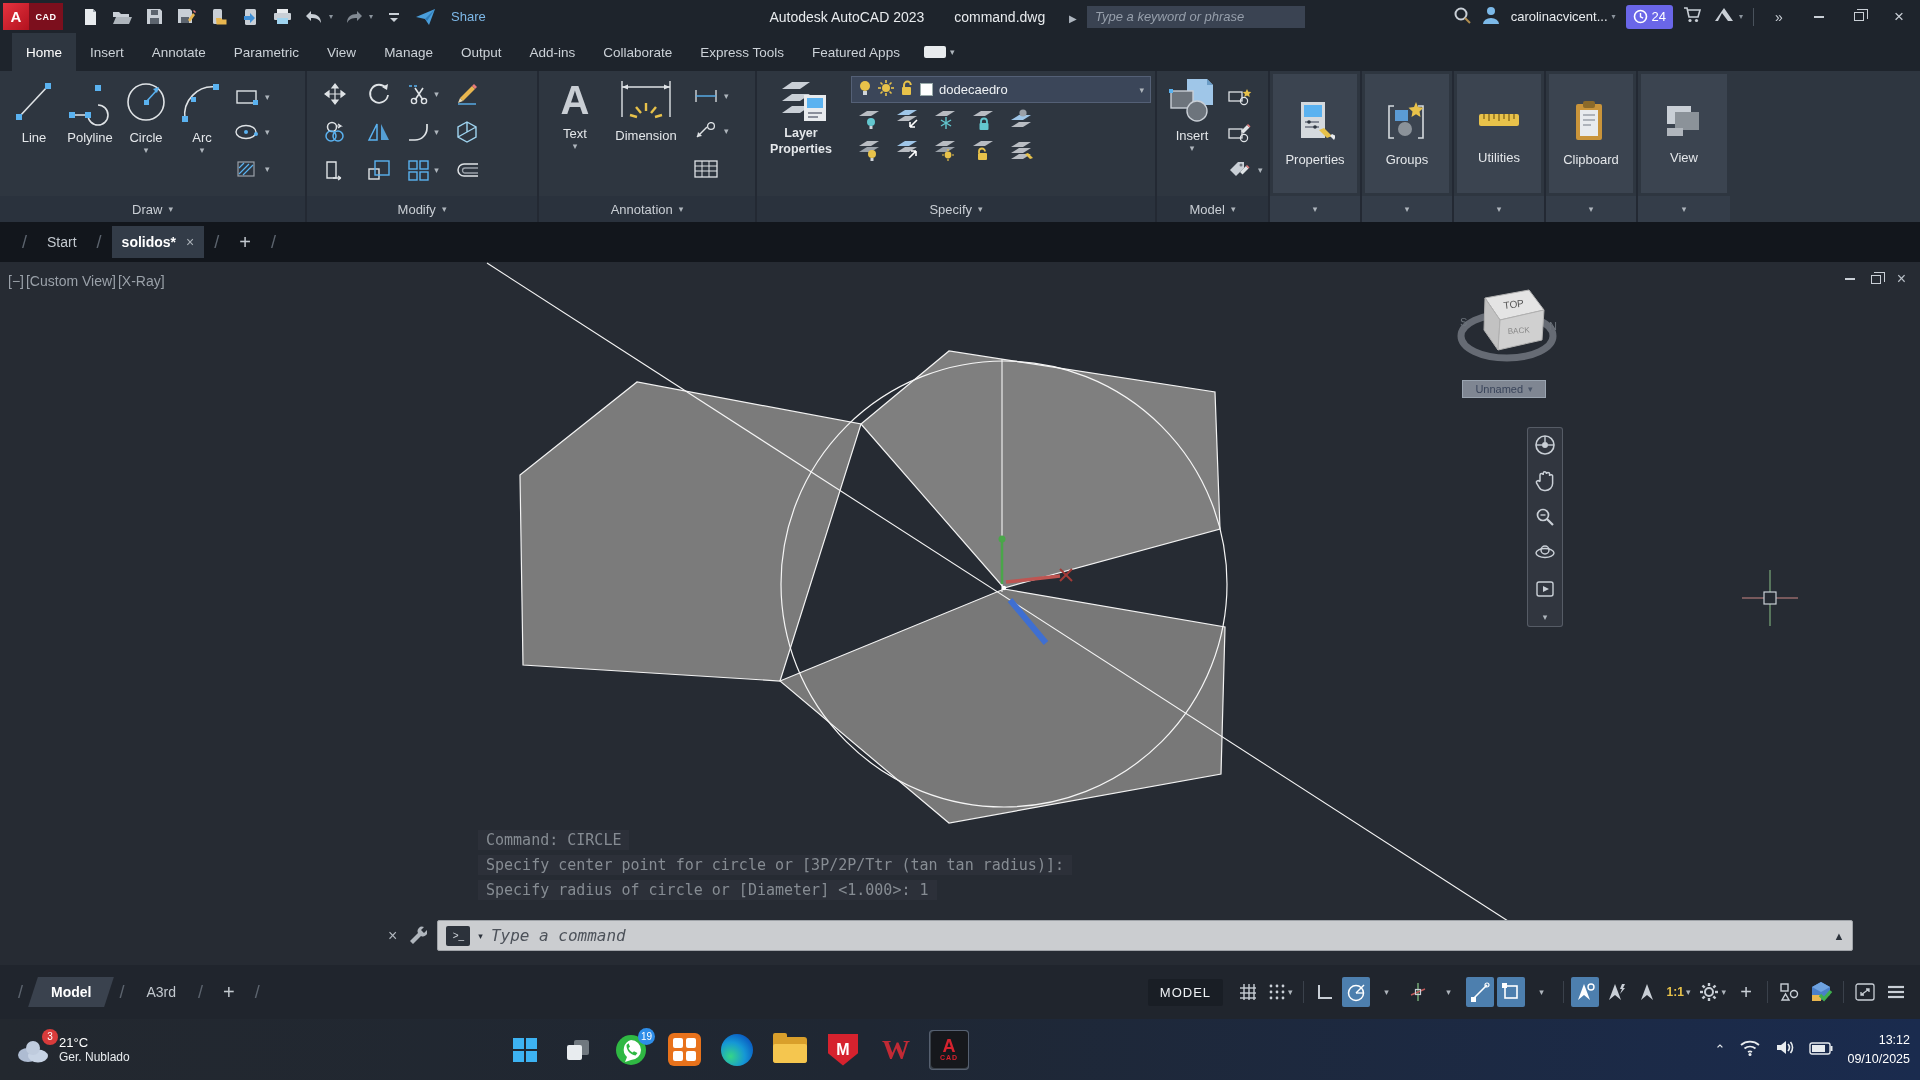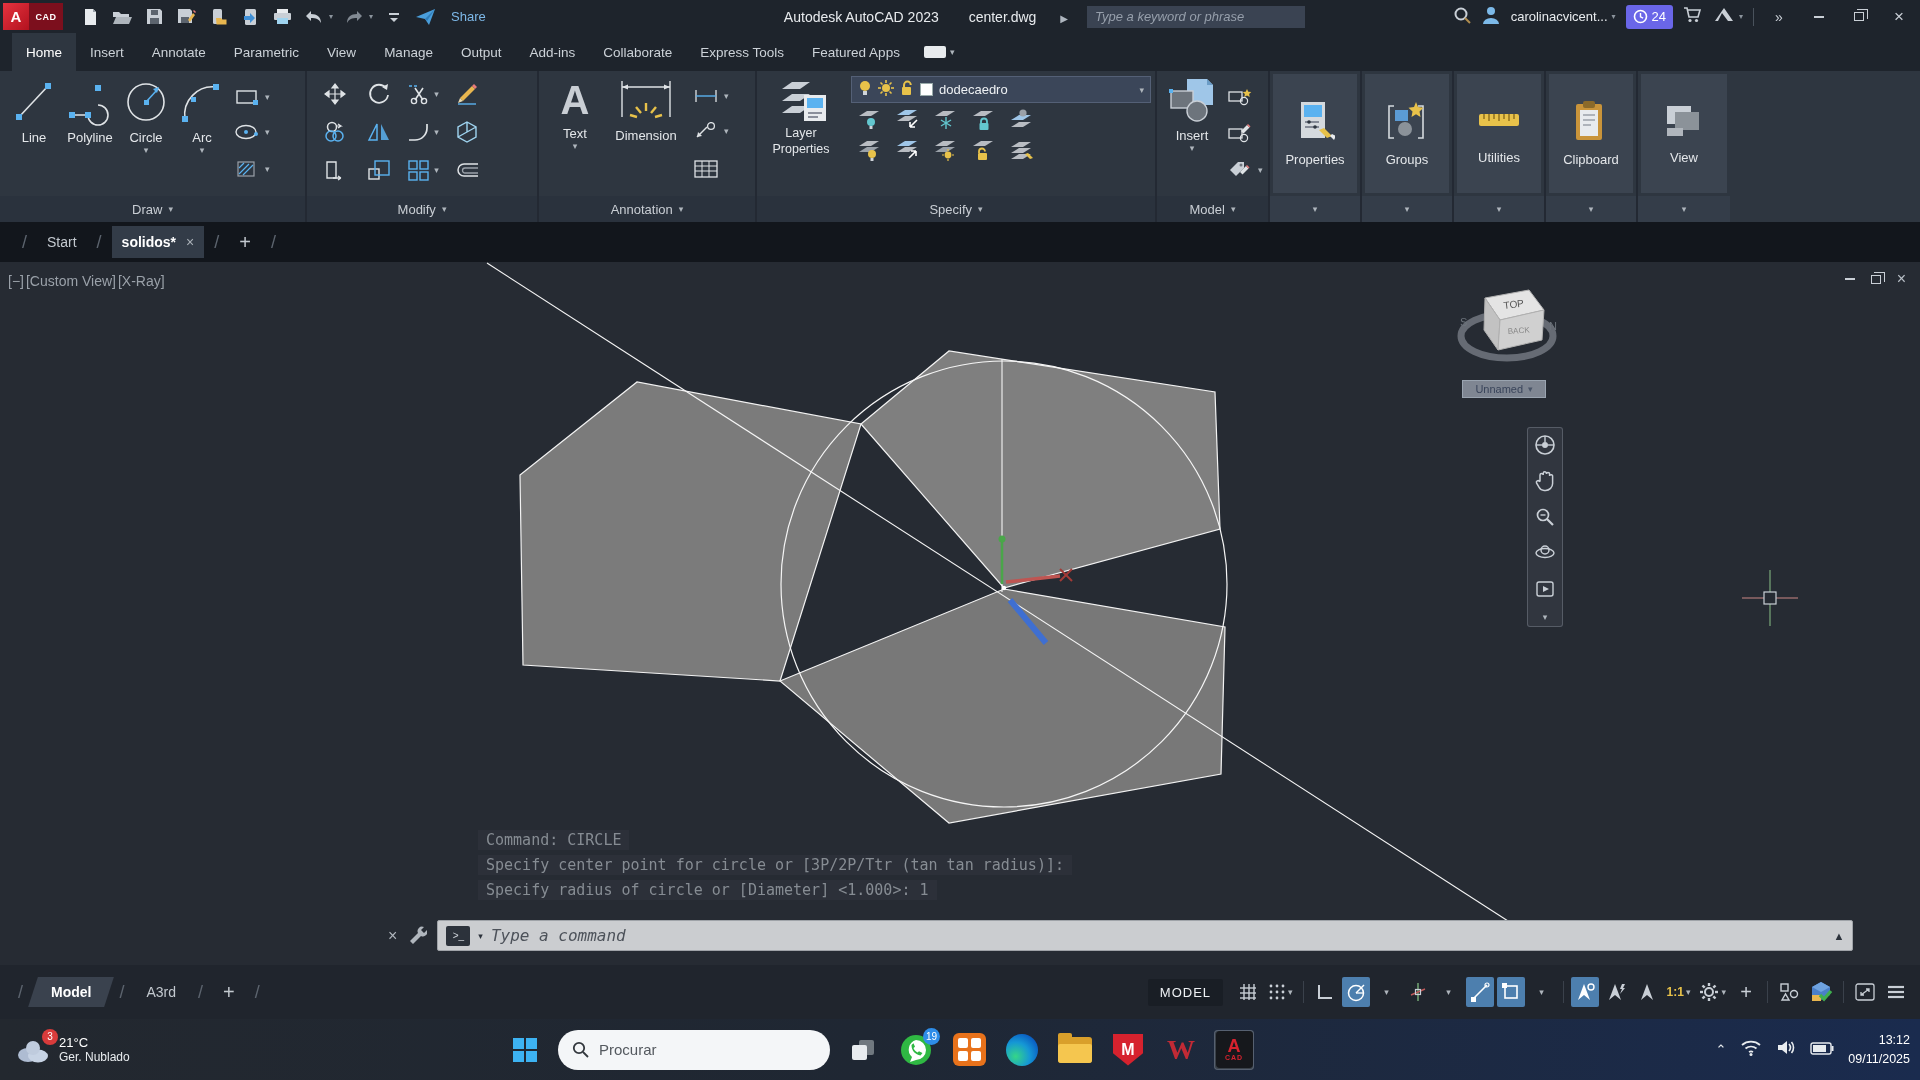--- a/index.html
+++ b/index.html
@@ -216,7 +216,7 @@
   </div>
   <div class="tb-title">
     <span>Autodesk AutoCAD 2023</span>
-    <span class="doc">center.dwg</span>
+    <span class="doc">command.dwg</span>
     <span class="tb-arrow">▶</span>
   </div>
   <input class="tb-search abs" placeholder="Type a keyword or phrase" style="">

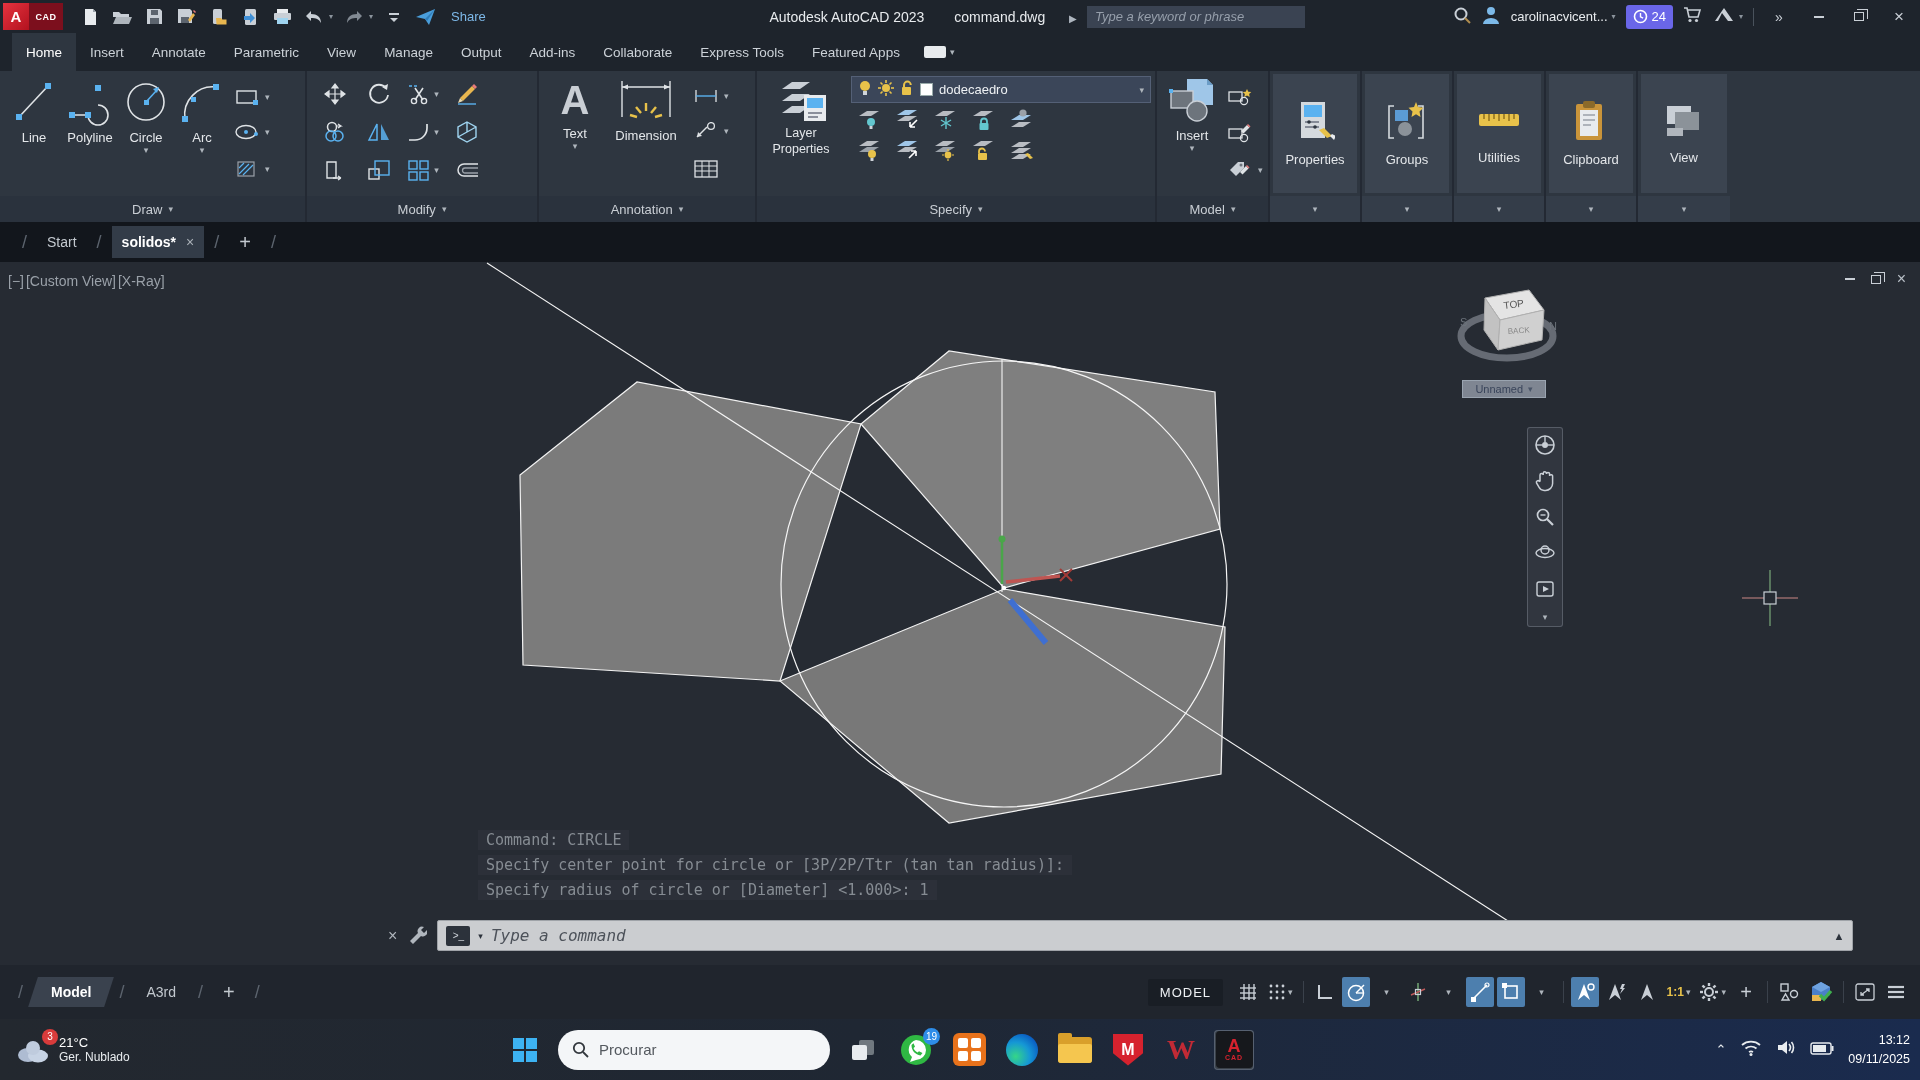--- a/index.html
+++ b/index.html
@@ -512,7 +512,7 @@
               <path d="M34 36 h14 M34 40 h10" stroke="#6b7280" stroke-width="1.6"></path>
             </g>
           </svg>
-        <span class="lbl lp-label" style="font-size:12.5px; width:80px;">Layer Properties</span>
+        <span class="lbl lp-label" style="font-size:12.5px; width:80px;font-weight:bold;">Layer Properties</span>
       </div>
       <div style="display:flex; flex-direction:column;">
         <div class="layerdrop">

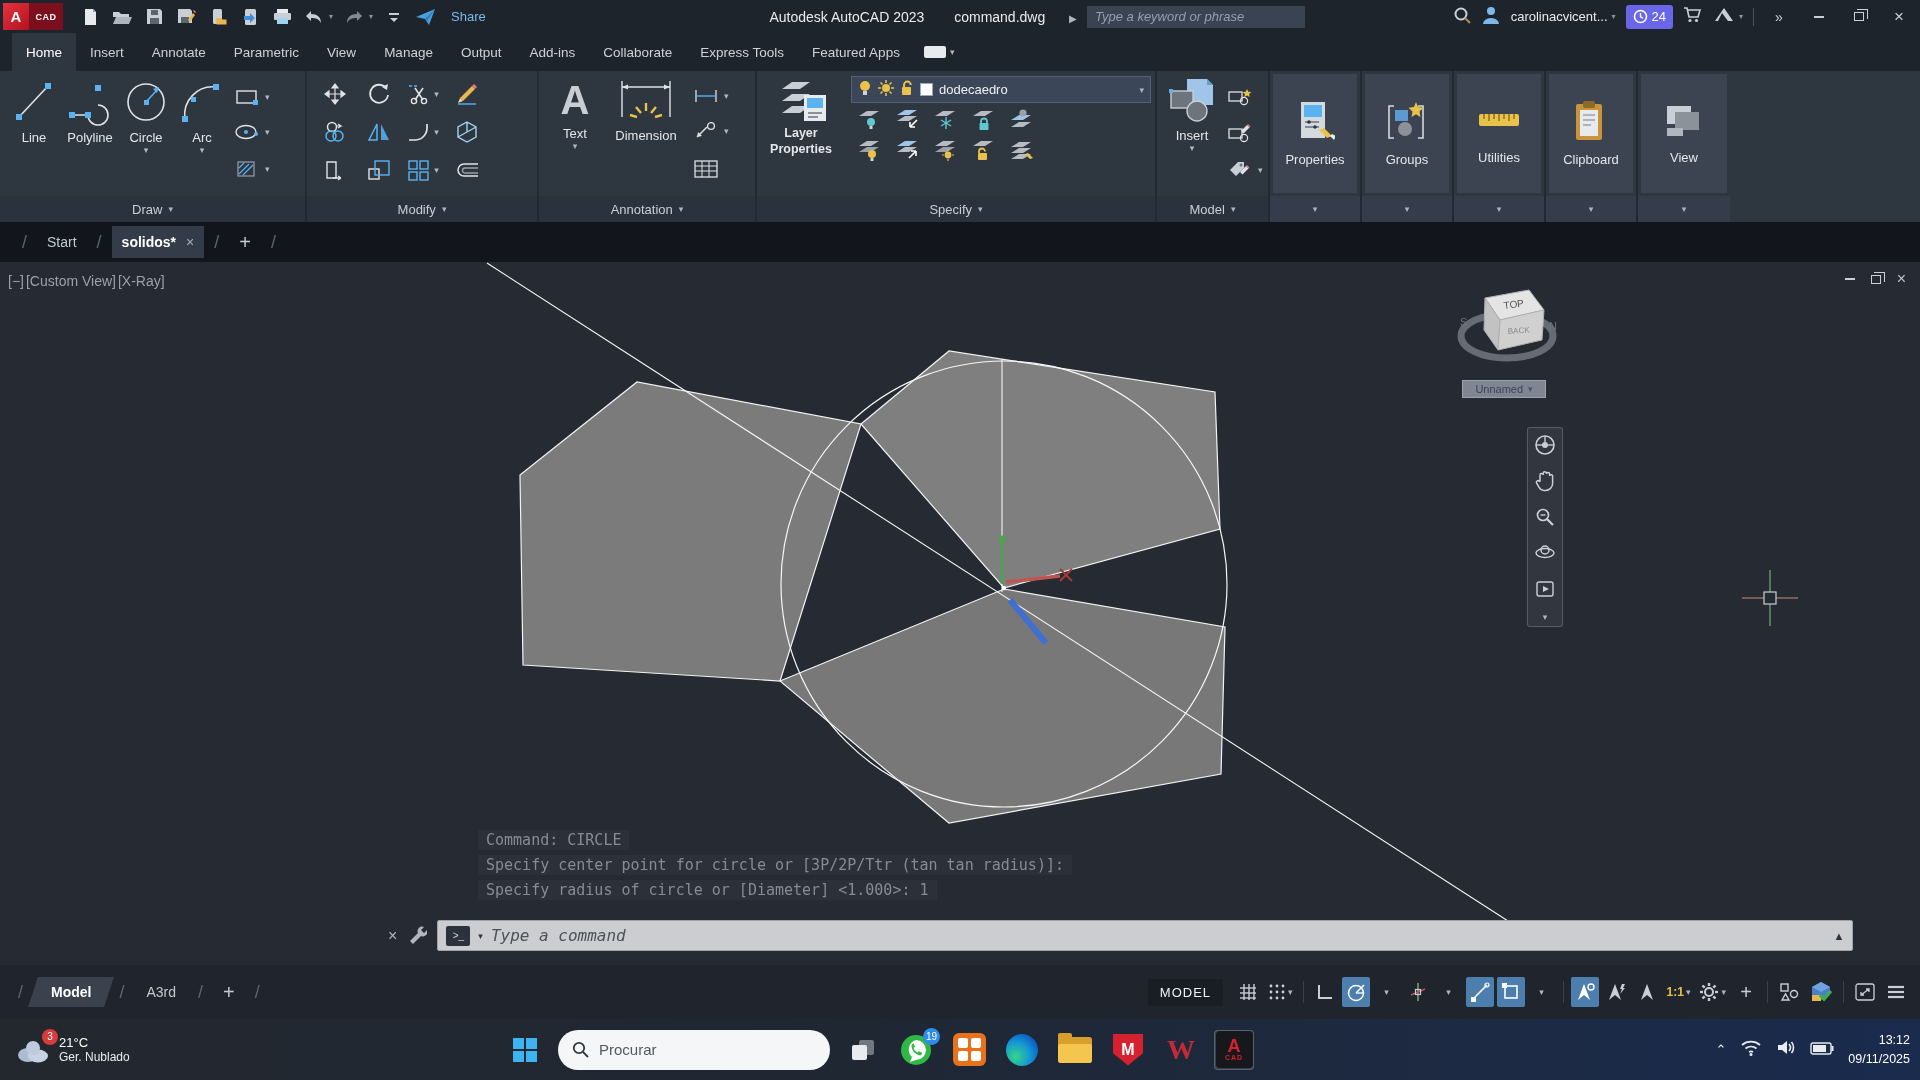--- a/index.html
+++ b/index.html
@@ -1053,13 +1053,6 @@
           <div></div>
         </span>
       </span>
-    <span class="searchpill">
-      <svg width="17" height="17">
-          <circle cx="7" cy="7" r="5.2" fill="none" stroke="#33383e" stroke-width="1.8"></circle>
-          <line x1="11" y1="11" x2="16" y2="16" stroke="#33383e" stroke-width="1.8"></line>
-        </svg>
-      <input placeholder="Procurar" style="">
-    </span>
     <span class="appico">
         <span class="taskview">
           <span class="s2"></span>

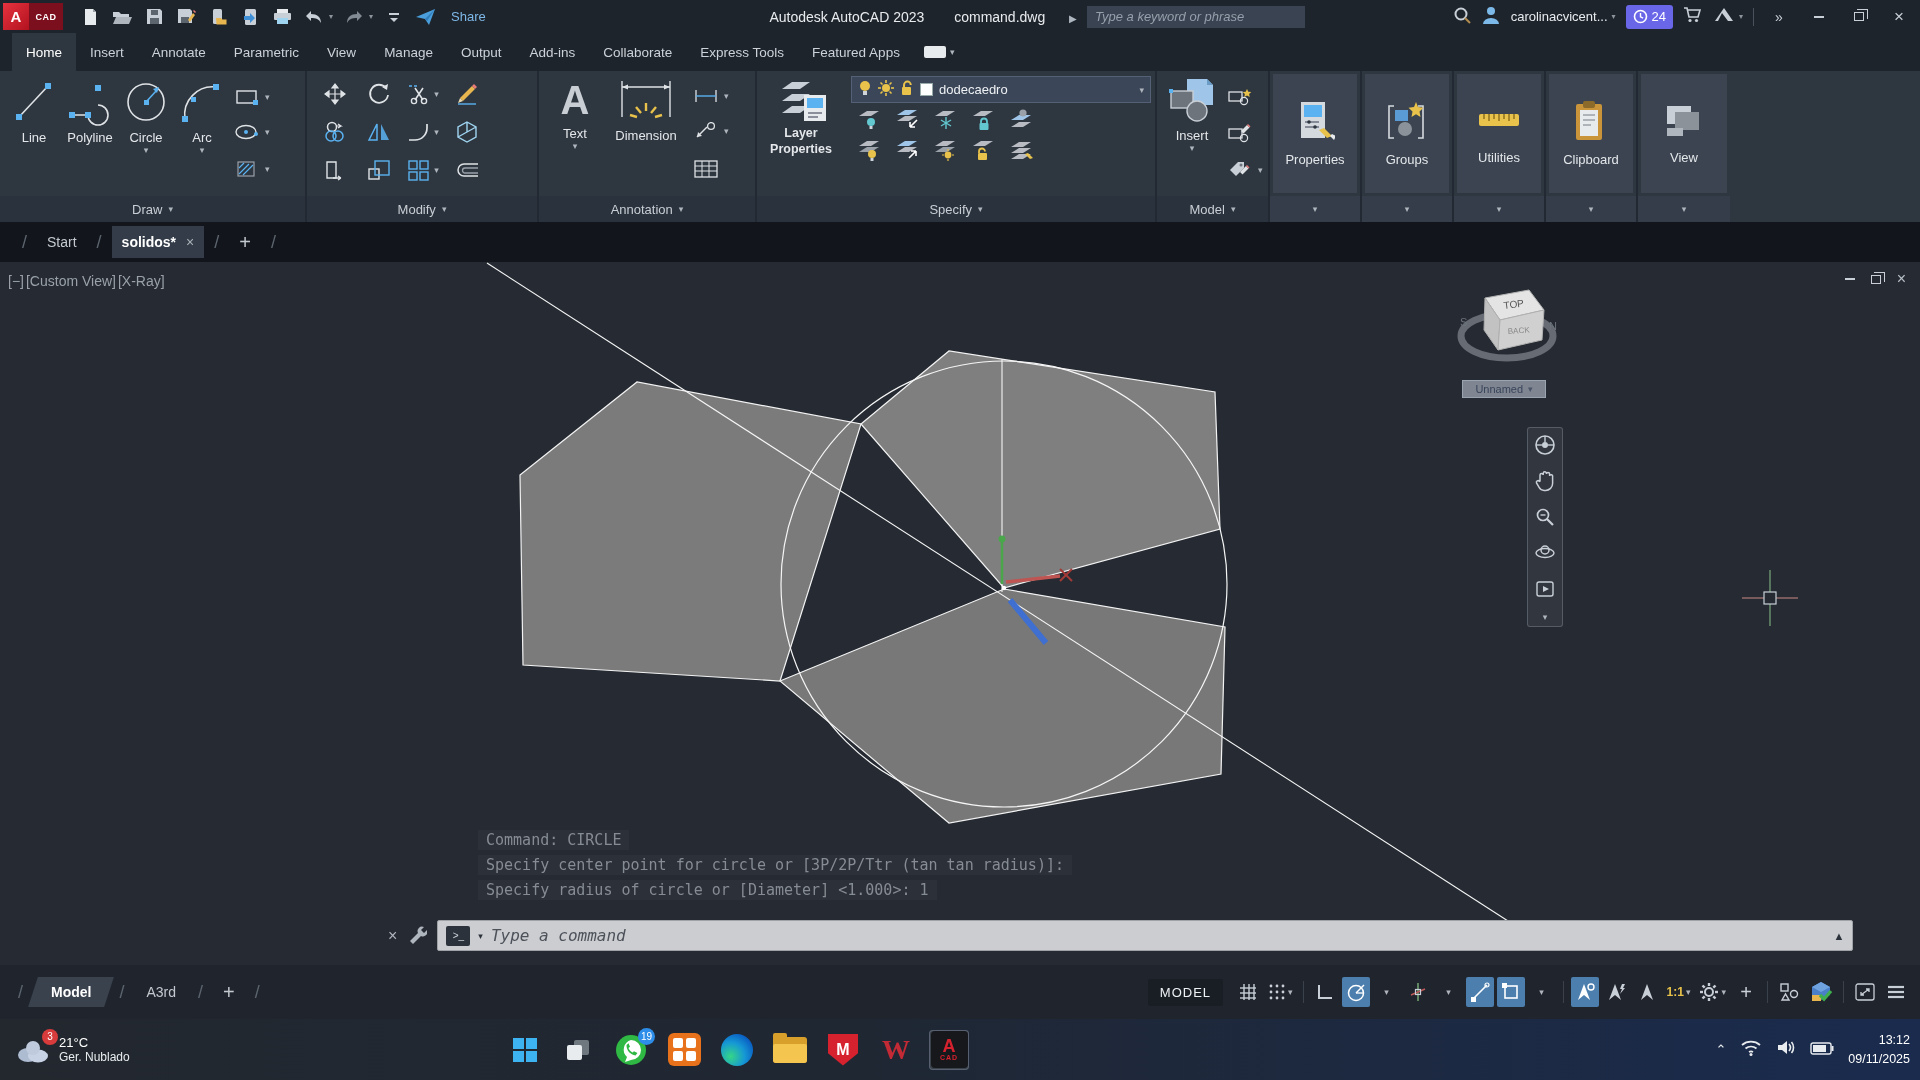--- a/index.html
+++ b/index.html
@@ -1119,7 +1119,7 @@
         </svg></span>
     <span class="clockblk">
       <div>13:12</div>
-      <div>09/11/2025</div>
+      <div>09/10/2025</div>
     </span>
   </div>
 </div>

